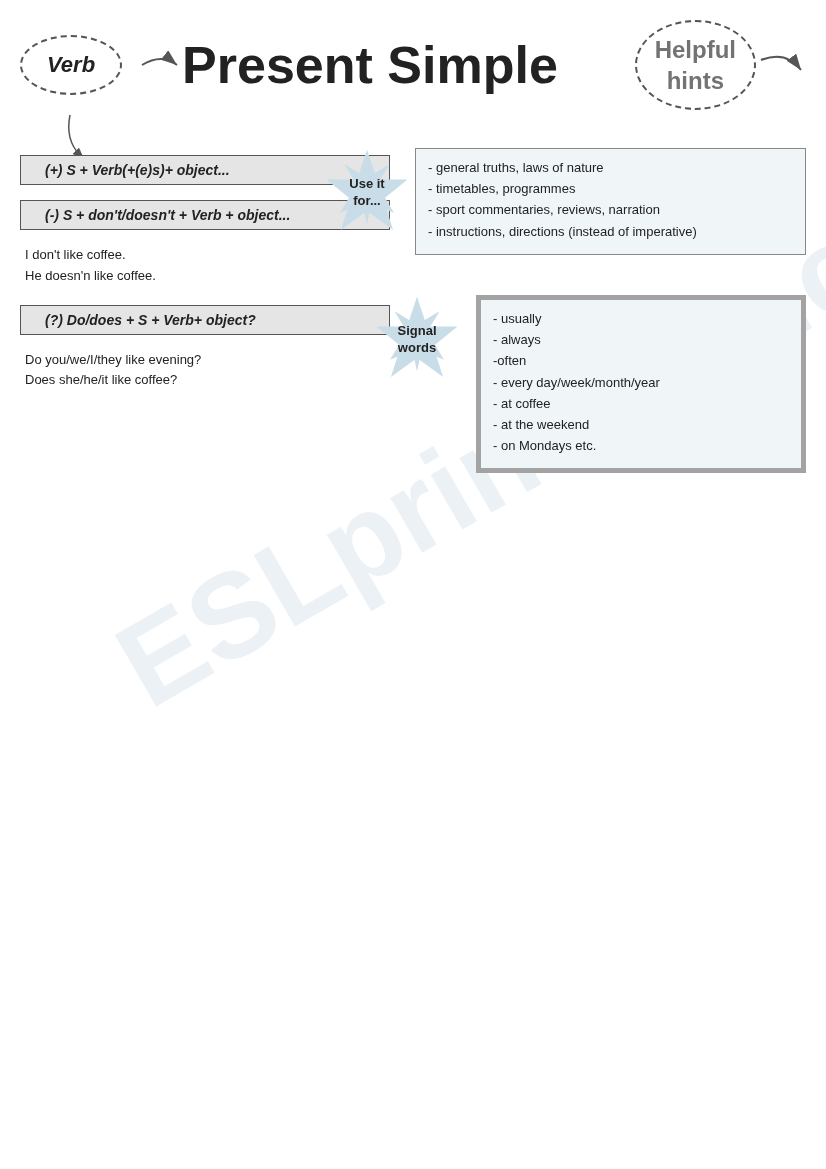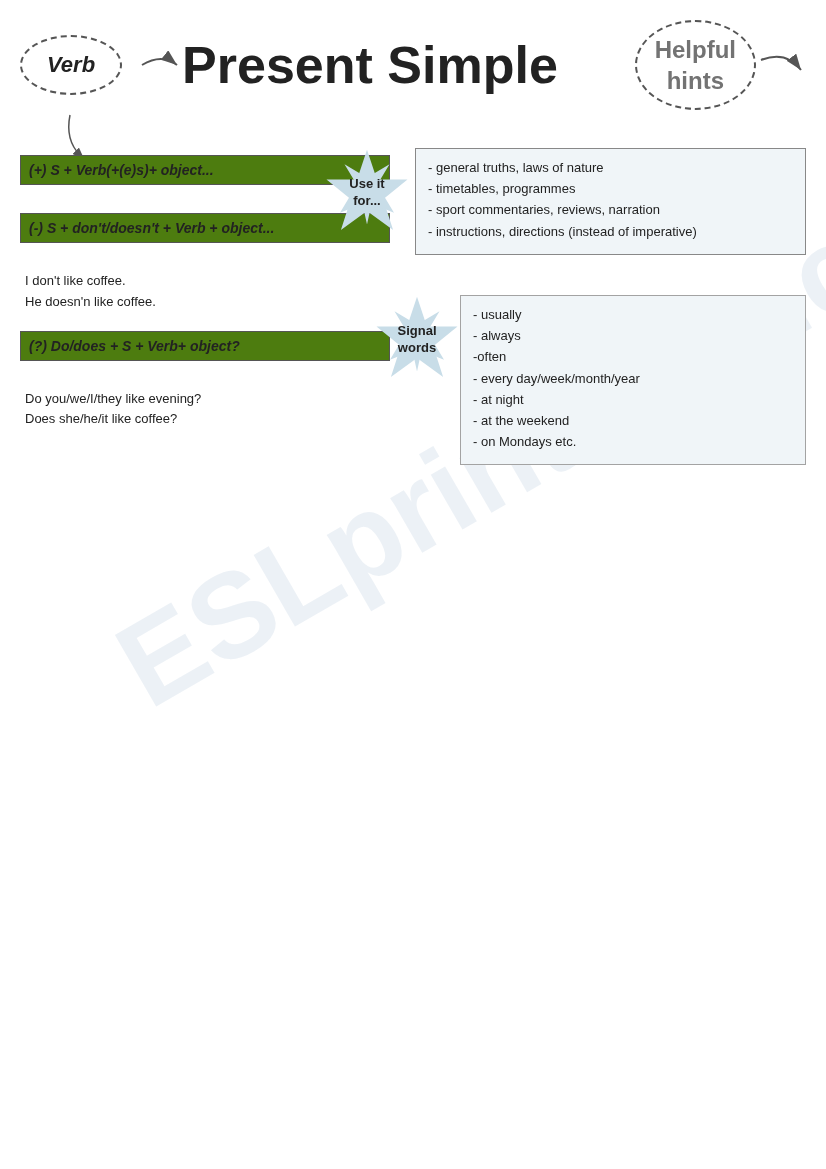--- a/index.html
+++ b/index.html
@@ -179,13 +179,13 @@
 
     .formula-box {
       border: 1px solid #555;
-      padding: 6px 8px;
+      padding: 6px 24px;
       font-size: 14px;
       font-weight: bold;
       font-style: italic;
       color: #222;
-      margin-bottom: 28px;
-      background: #4d7c0f;
+      margin-bottom: 15px;
+      background: #e5e5e5;
       display: inline-block;
       width: 100%;
     }

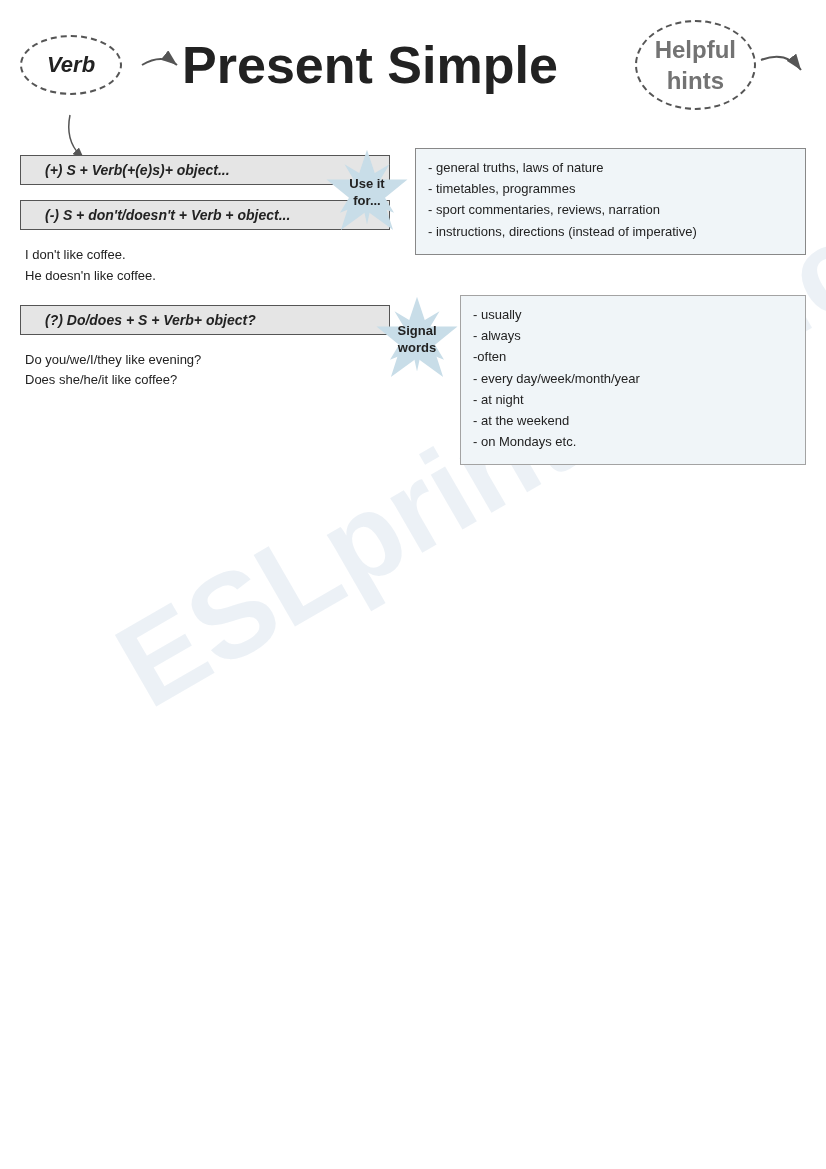--- a/index.html
+++ b/index.html
@@ -148,9 +148,9 @@
     .signal-box {
       position: absolute;
       top: 295px;
-      left: 460px;
+      left: 476px;
       right: 20px;
-      border: 1px solid #a3a3a3;
+      border: 5px solid #a3a3a3;
       background: #f0f5f8;
       padding: 10px 12px;
       z-index: 2;

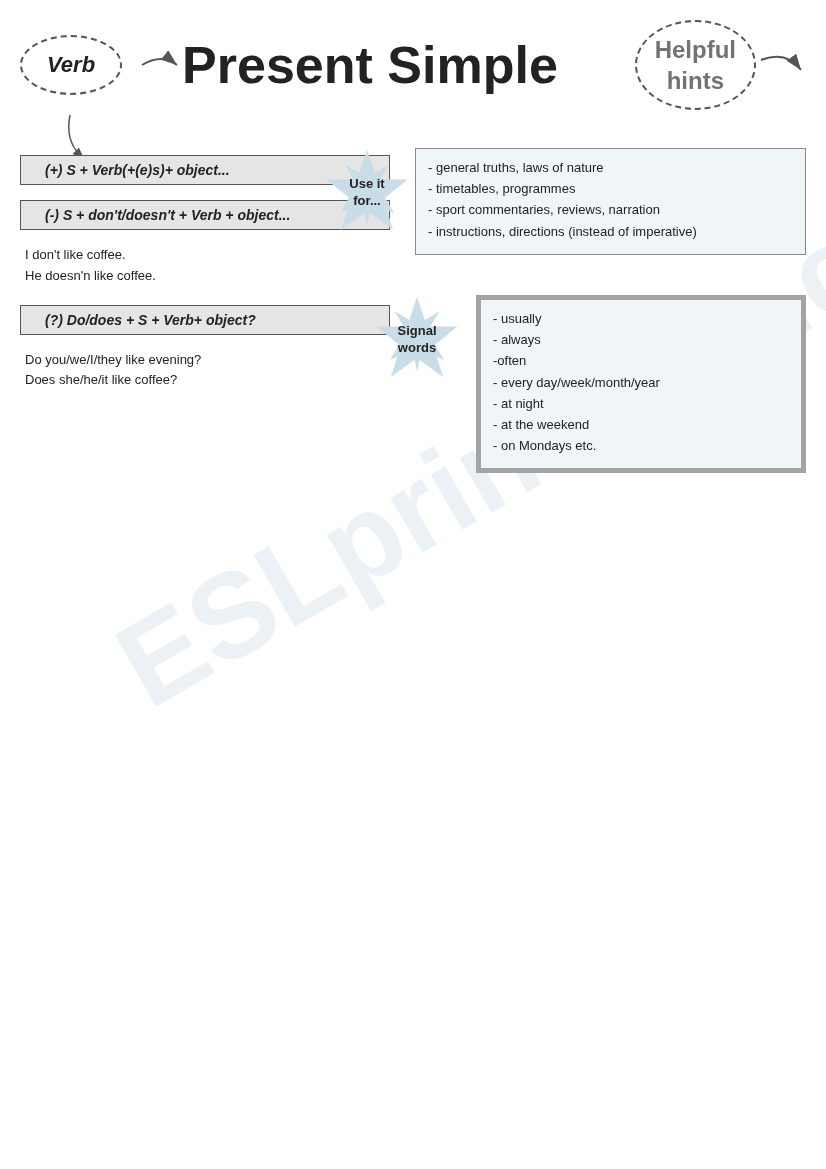--- a/index.html
+++ b/index.html
@@ -305,7 +305,7 @@
       <li>- always</li>
       <li>-often</li>
       <li>- every day/week/month/year</li>
-      <li>- at night</li>
+      <li>- at coffee</li>
       <li>- at the weekend</li>
       <li>- on Mondays etc.</li>
     </ul>

